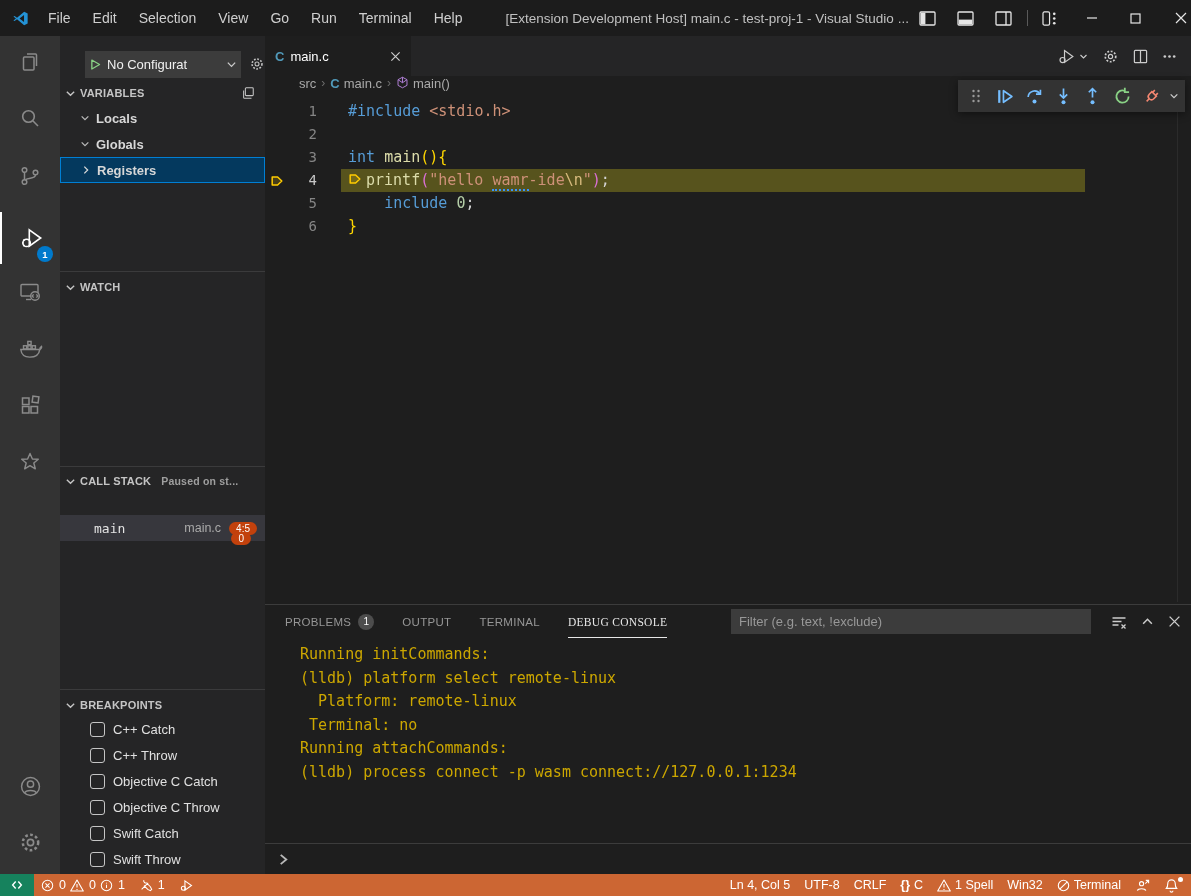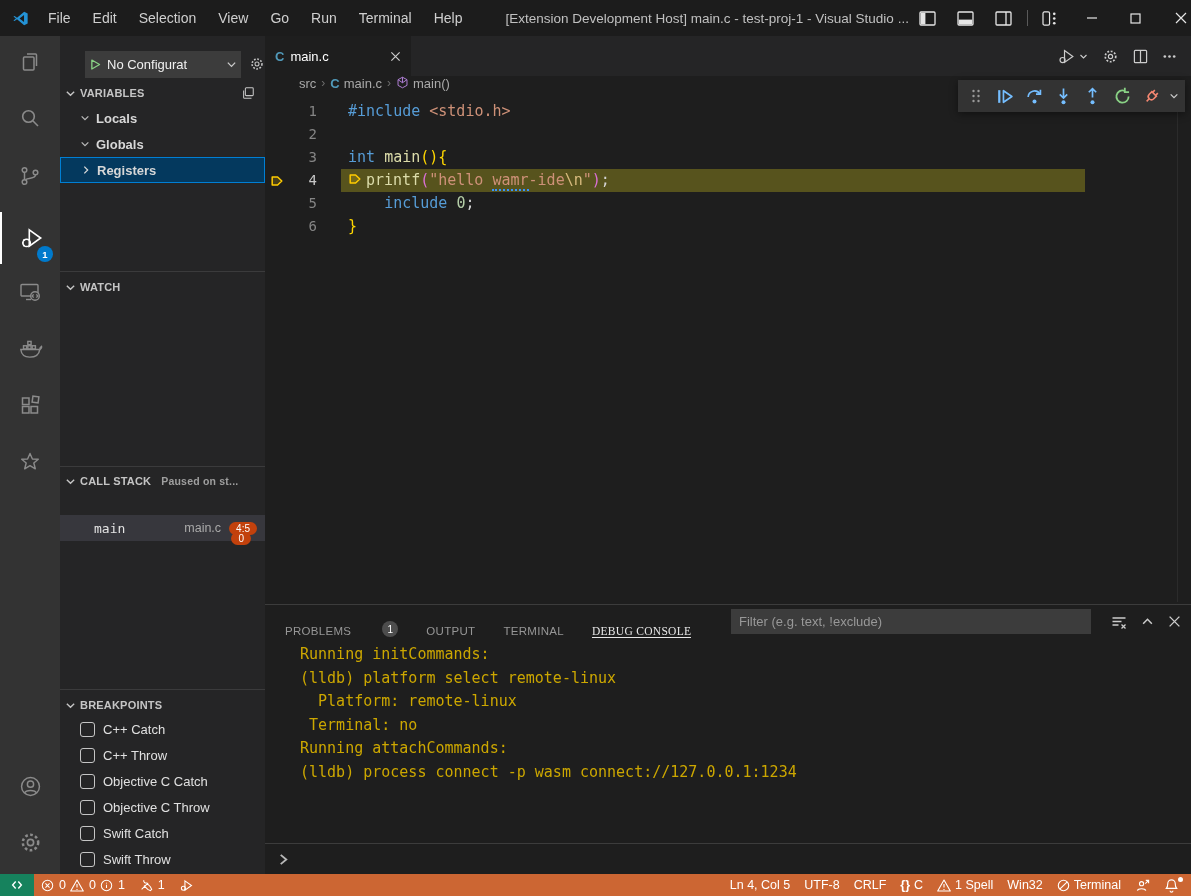--- a/index.html
+++ b/index.html
@@ -76,7 +76,7 @@
   
   #panel{position:absolute;left:0;right:0;top:568px;bottom:0;background:#1e1e1e;border-top:1px solid #3c3c3c;box-sizing:border-box;}
   #panel-tabs{position:absolute;top:0;left:0;right:0;height:33px;display:flex;align-items:center;padding-left:20px;box-sizing:border-box;}
-  .panel-tab{display:flex;align-items:flex-end;margin-right:28px;font-size:11.5px;letter-spacing:.3px;color:#969696;height:100%;box-sizing:border-box;border-bottom:1px solid transparent;padding-top:1px;gap:24px;}
+  .panel-tab{display:flex;align-items:center;margin-right:28px;font-size:11.5px;letter-spacing:.3px;color:#969696;height:100%;box-sizing:border-box;border-bottom:1px solid transparent;padding-top:1px;}
   .panel-tab.active{color:#e7e7e7;border-bottom-color:#e7e7e7;font-family:Liberation Serif, serif;}
   .panel-tab .badge{margin-left:7px;min-width:16px;height:16px;border-radius:9px;background:#4d4d4d;color:#fff;font-size:10px;
                     display:flex;align-items:center;justify-content:center;letter-spacing:0;}

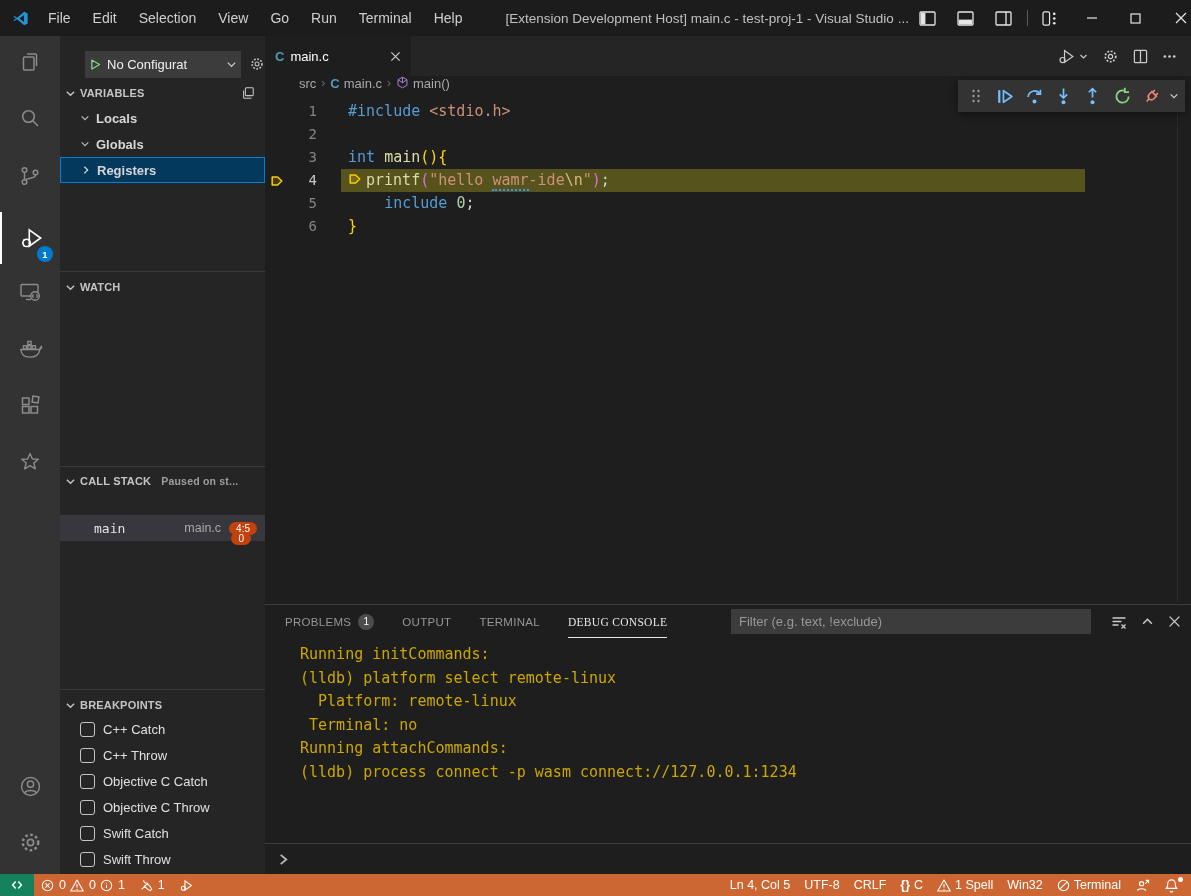--- a/index.html
+++ b/index.html
@@ -40,7 +40,7 @@
   .frame-file{margin-left:auto;color:#a9a9a9;font-size:12.5px;}
   .pill{background:#c2410c;color:#ffffff;border-radius:10px;padding:1px 7px;font-size:10px;margin:0 8px 0 8px;}
   .thread-badge-row{position:absolute;right:0;height:22px;display:flex;align-items:center;}
-  .bp-row{position:absolute;left:0;right:0;height:26px;display:flex;align-items:center;}
+  .bp-row{position:absolute;left:0;right:0;height:26px;display:flex;align-items:center;padding-left:10px;}
   .bp-check{width:13px;height:13px;border:1.4px solid #c5c5c5;border-radius:3px;margin:0 8px 0 20px;background:transparent;}
   .bp-label{color:#e0e0e0;font-size:13px;font-weight:normal;}
 

